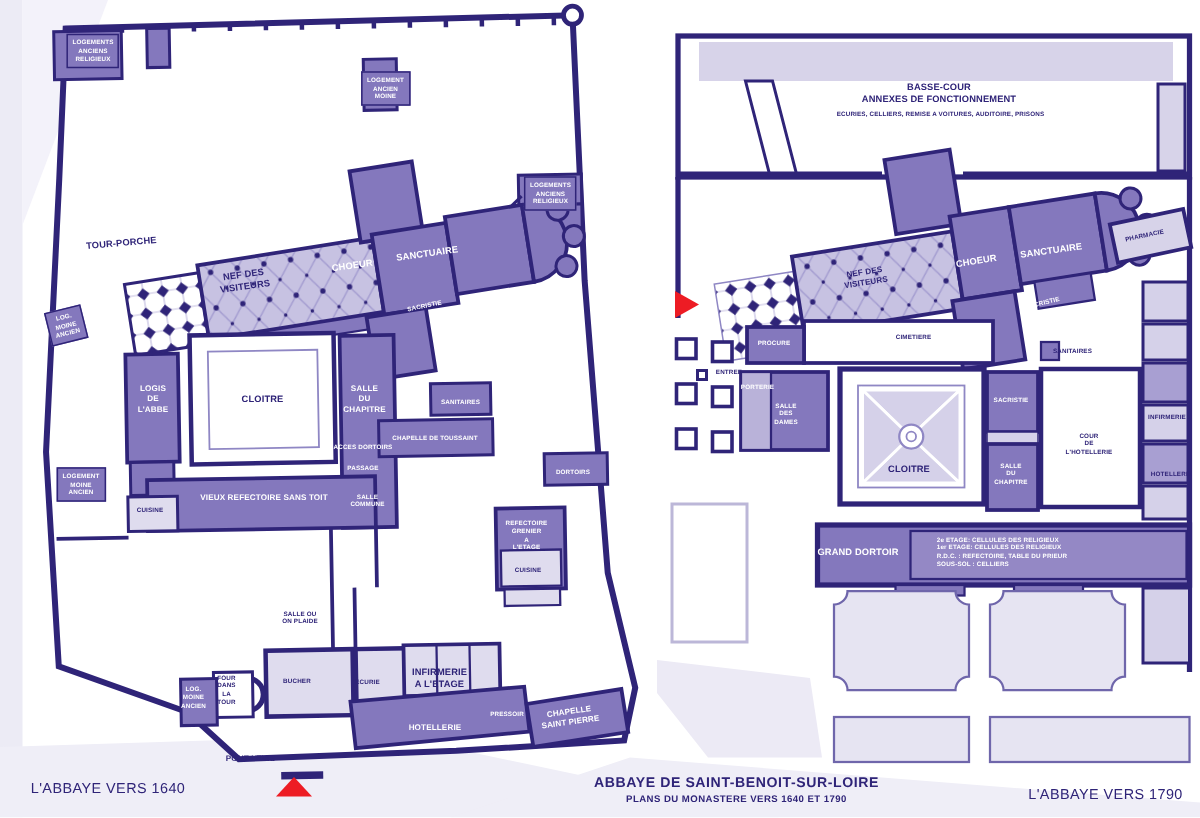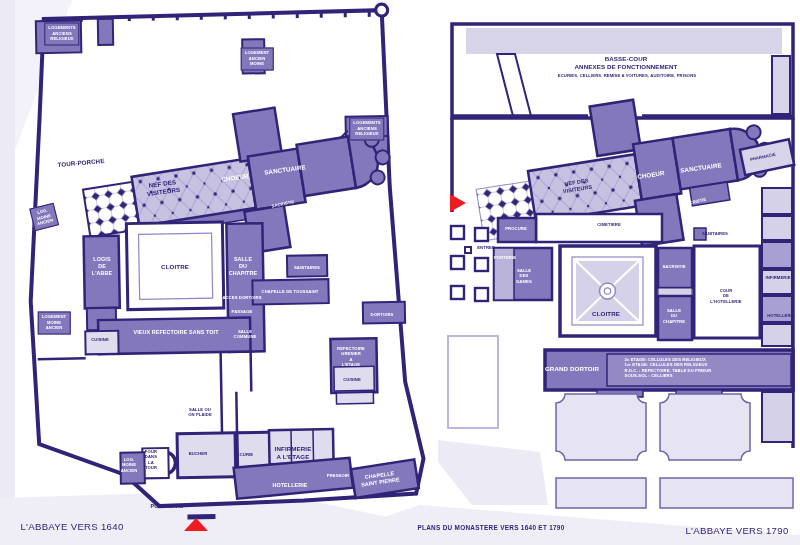--- a/index.html
+++ b/index.html
@@ -304,6 +304,7 @@
 <div class="cap" style="left:737px;top:530px;">L'ABBAYE VERS 1790</div>
 
 <div class="titleblock">
+  <div class="title-main">ABBAYE DE SAINT-BENOIT-SUR-LOIRE</div>
   <div class="title-sub">PLANS DU MONASTERE VERS 1640 ET 1790</div>
 </div>
 

